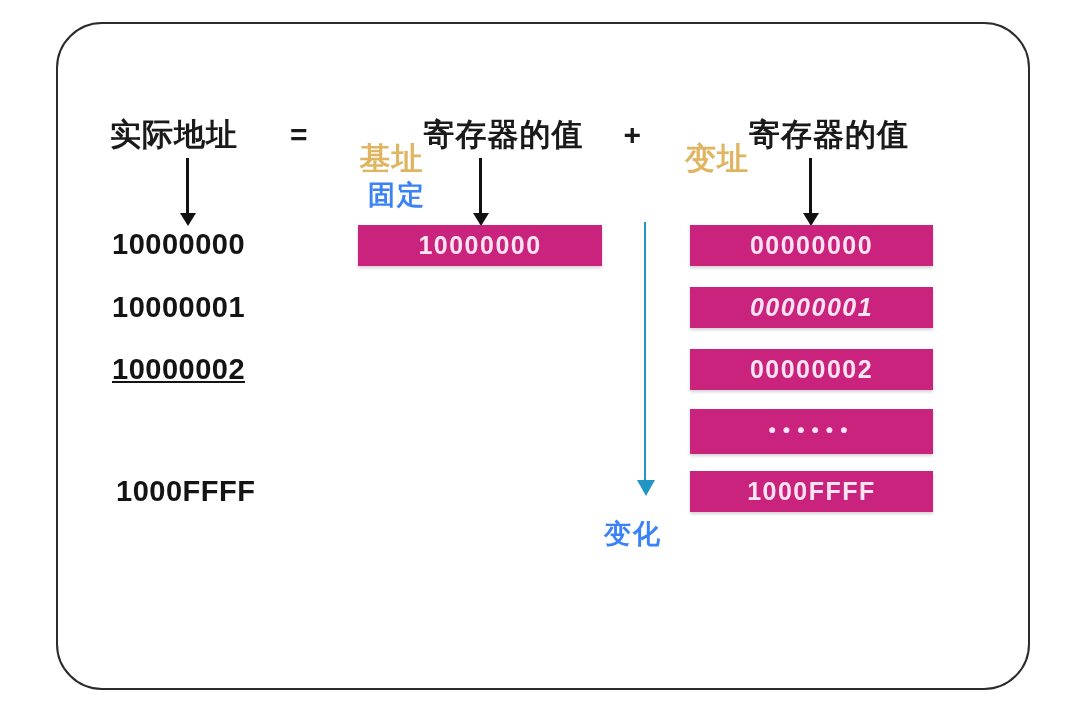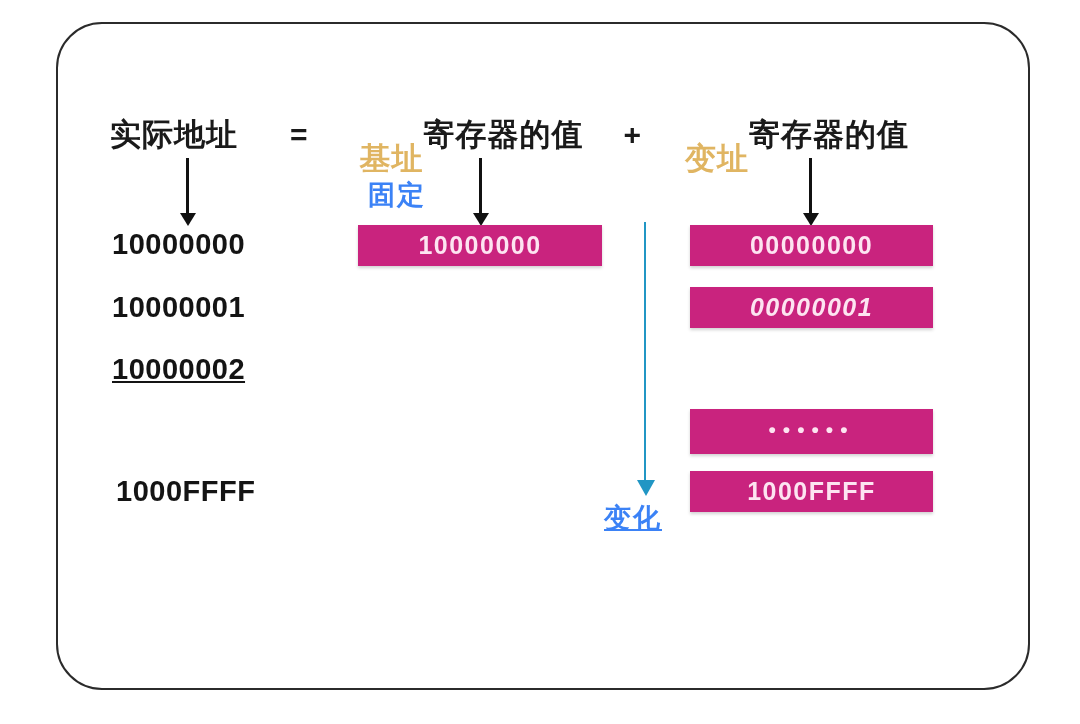--- a/index.html
+++ b/index.html
@@ -201,6 +201,7 @@
 
   <div class="vbox" style="left:690px; top:225px; width:243px; height:41px;">00000000</div>
   <div class="vbox" style="left:690px; top:287px; width:243px; height:41px;font-style:italic;">00000001</div>
+  <div class="vbox" style="left:690px; top:349px; width:243px; height:41px;">00000002</div>
   <div class="vbox ellipsis" style="left:690px; top:409px; width:243px; height:41px;">••••••</div>
   <div class="vbox" style="left:690px; top:471px; width:243px; height:41px;">1000FFFF</div>
 

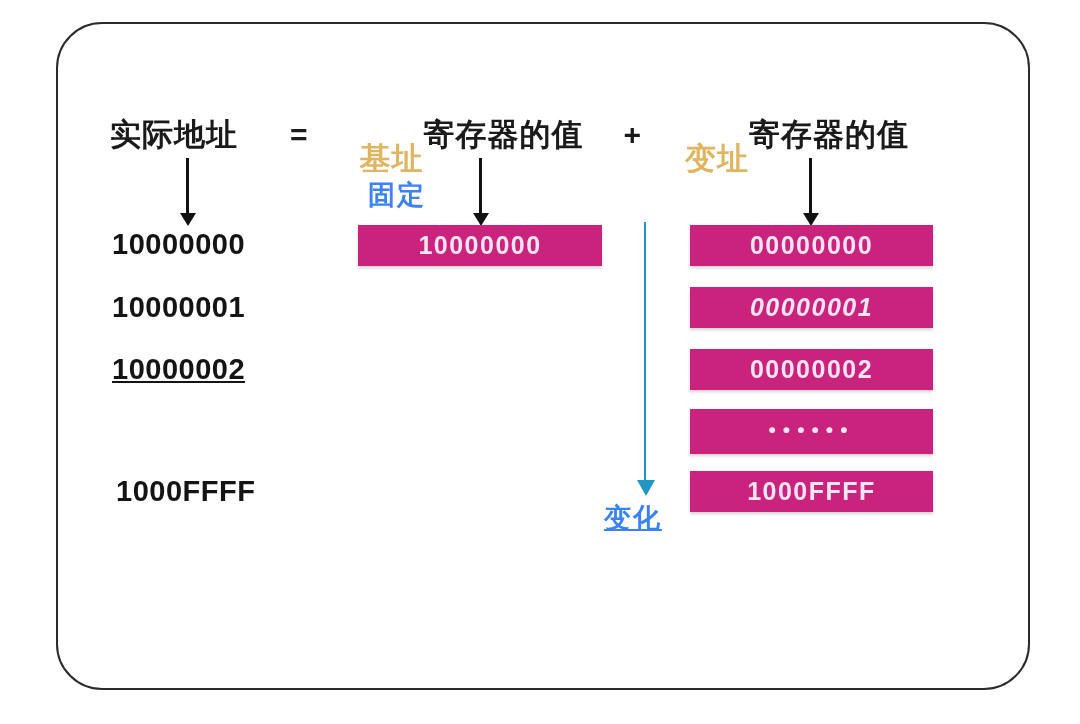--- a/index.html
+++ b/index.html
@@ -190,7 +190,7 @@
     <div class="head" style="top:258px;"></div>
   </div>
 
-  <div class="cyan-label" style="left:604px; top:500px;text-decoration:underline;">变化</div>
+  <div class="cyan-label" style="left:604px; top:516px;">变化</div>
 
   <div class="addr" style="left:112px; top:228px;">10000000</div>
   <div class="addr" style="left:112px; top:291px;">10000001</div>

